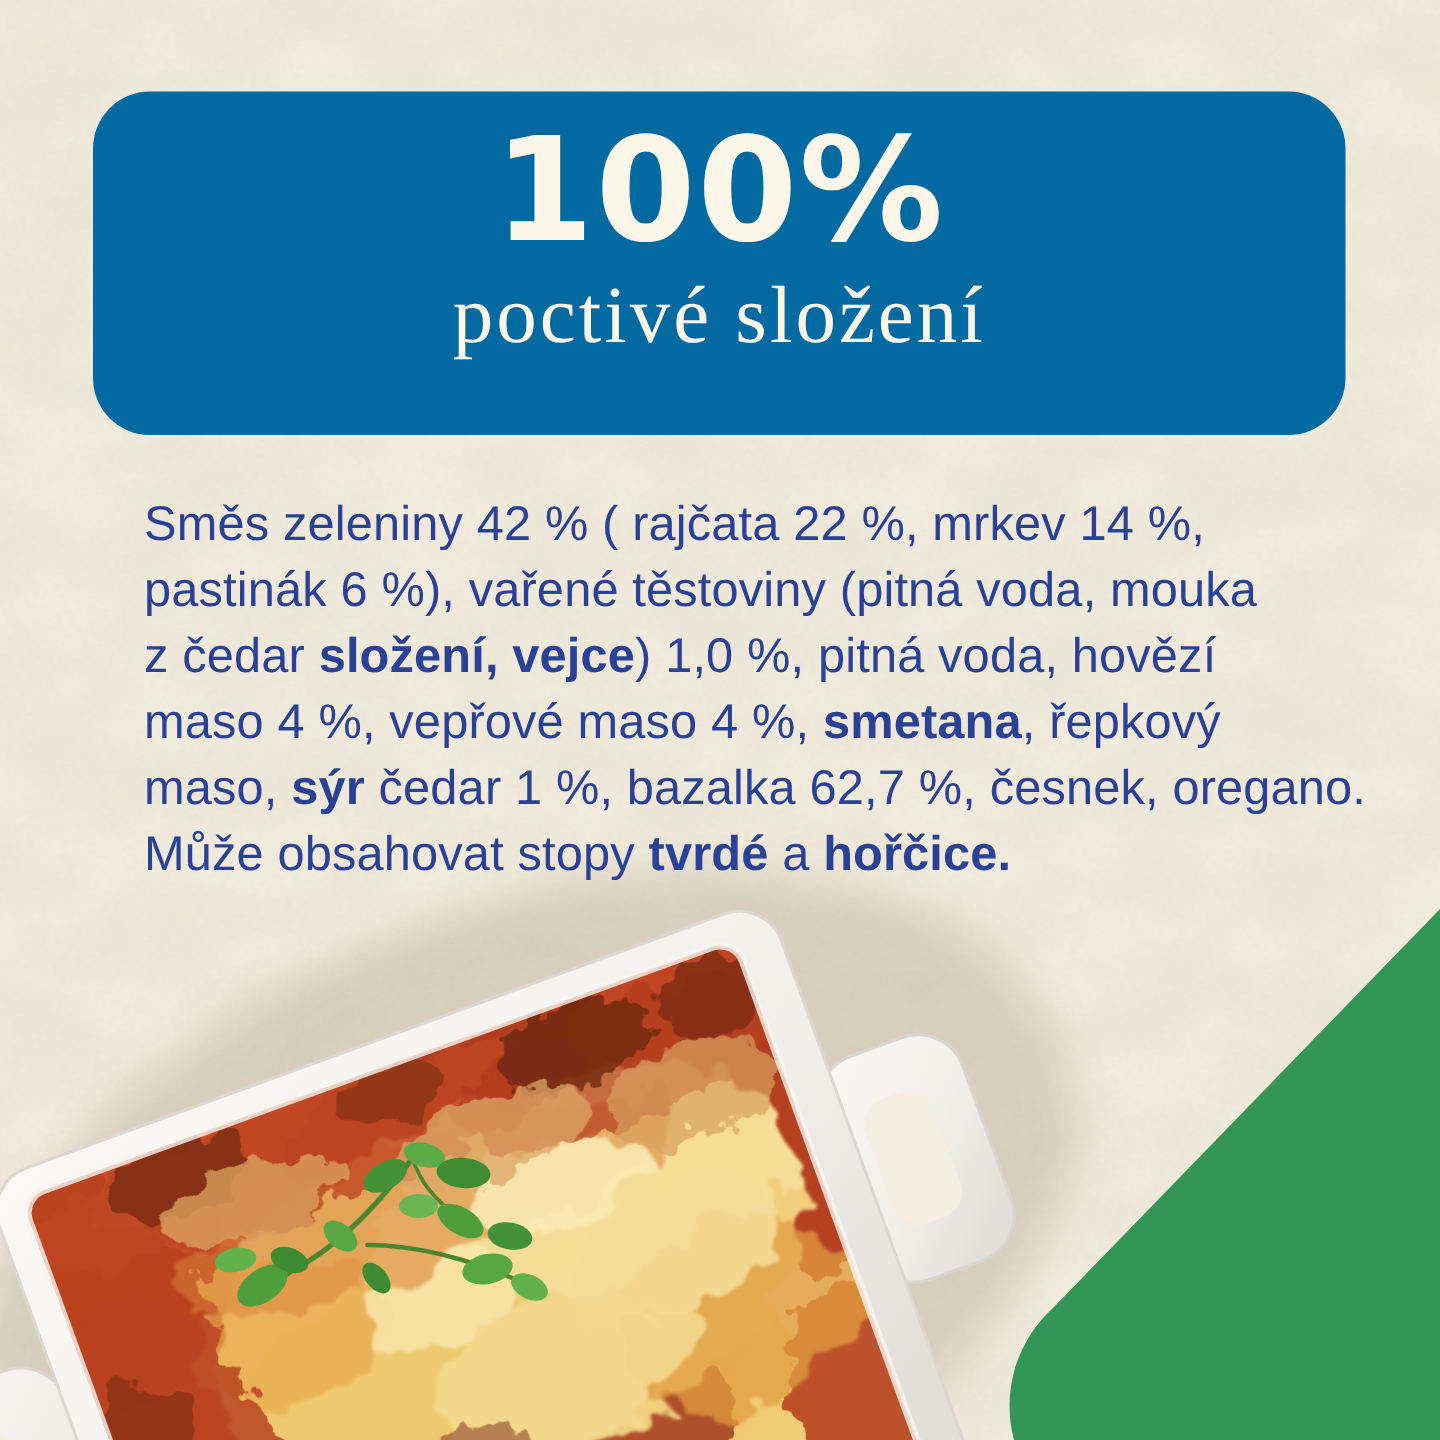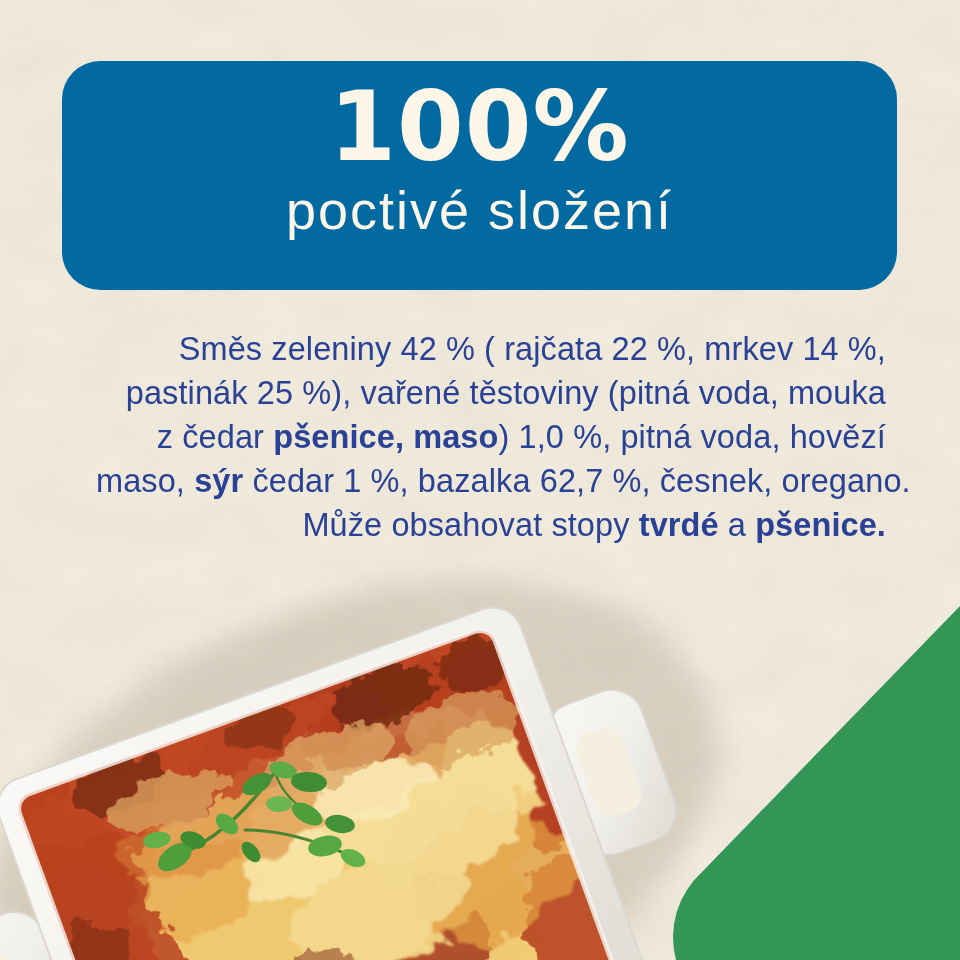--- a/index.html
+++ b/index.html
@@ -31,7 +31,7 @@
     letter-spacing:1px;
   }
   .banner-subtitle{
-    font-family:Liberation Sans, sans-serif;
+    font-family:Liberation Serif, serif;
     font-weight:400;
     font-size:54px;
     line-height:62px;

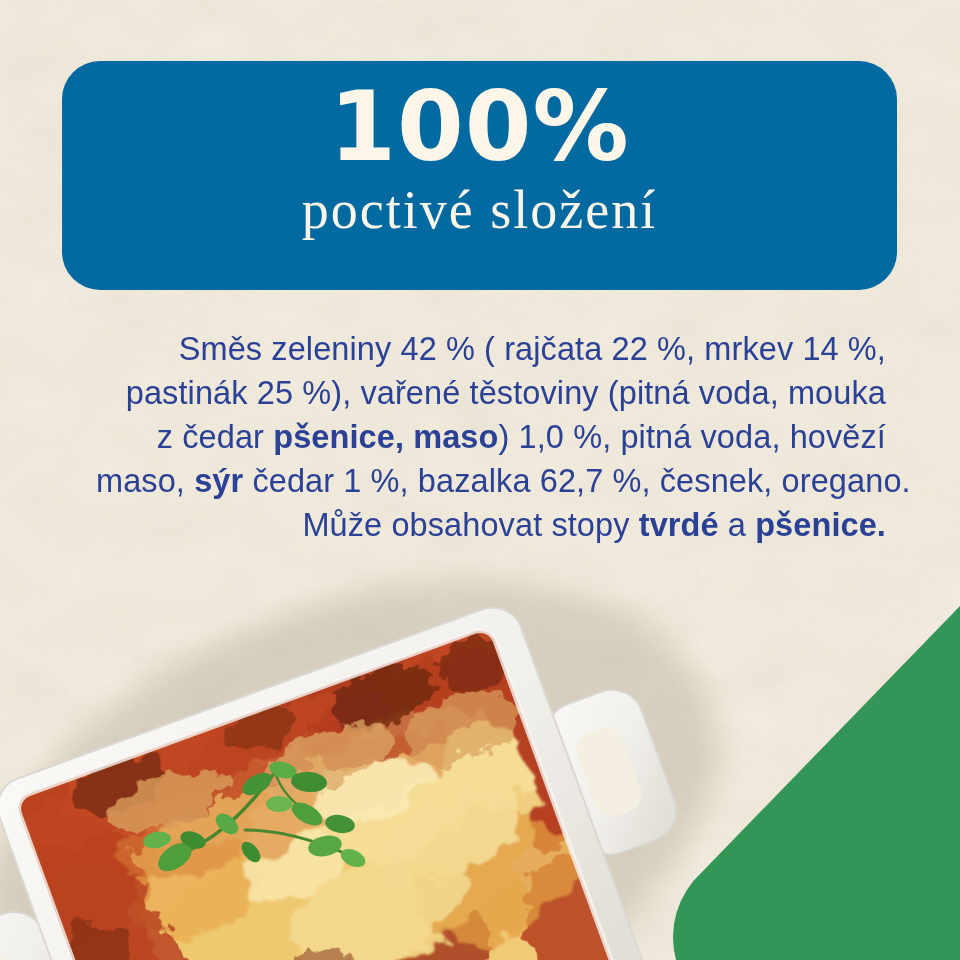--- a/index.html
+++ b/index.html
@@ -44,7 +44,6 @@
     font-size:32.5px;
     line-height:44px;
     letter-spacing:0.1px;
-    text-align:right;
   }
   .ing-line{white-space:nowrap;}
   .ing-line .b{font-weight:bold;}

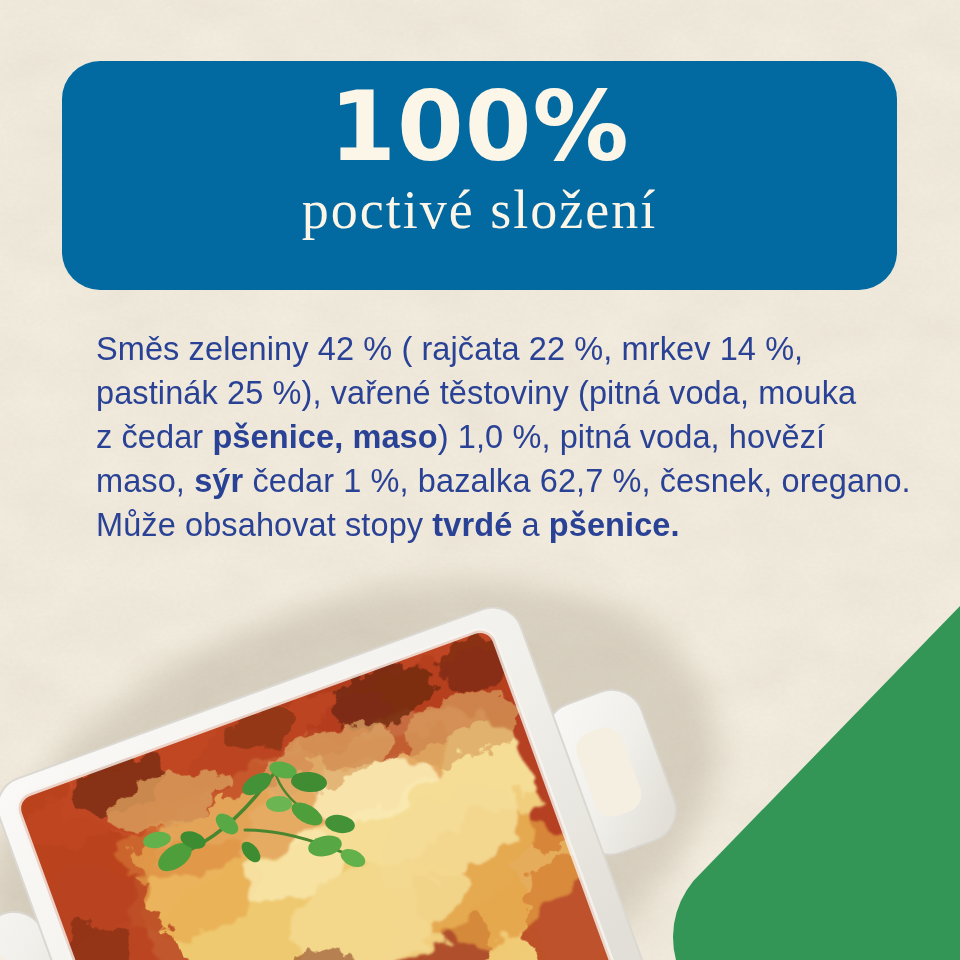--- a/index.html
+++ b/index.html
@@ -197,7 +197,7 @@
 
   <div class="ingredients" style="color: rgb(42, 66, 150);">
       <div class="ing-line"><span>Směs zeleniny 42 % ( rajčata 22 %, mrkev 14 %,</span></div>
-      <div class="ing-line"><span>pastinák 25 %), vařené těstoviny (pitná voda, mouka</span></div>
+      <div class="ing-line"><span>pastinák 6 %), vařené těstoviny (pitná voda, mouka</span></div>
       <div class="ing-line"><span>z čedar </span><span class="b">pšenice, maso</span><span>) 1,0 %, pitná voda, hovězí</span></div>
       <div class="ing-line"><span>maso, </span><span class="b">sýr</span><span> čedar 1 %, bazalka 62,7 %, česnek, oregano.</span></div>
       <div class="ing-line"><span>Může obsahovat stopy </span><span class="b">tvrdé</span><span> a </span><span class="b">pšenice.</span></div>

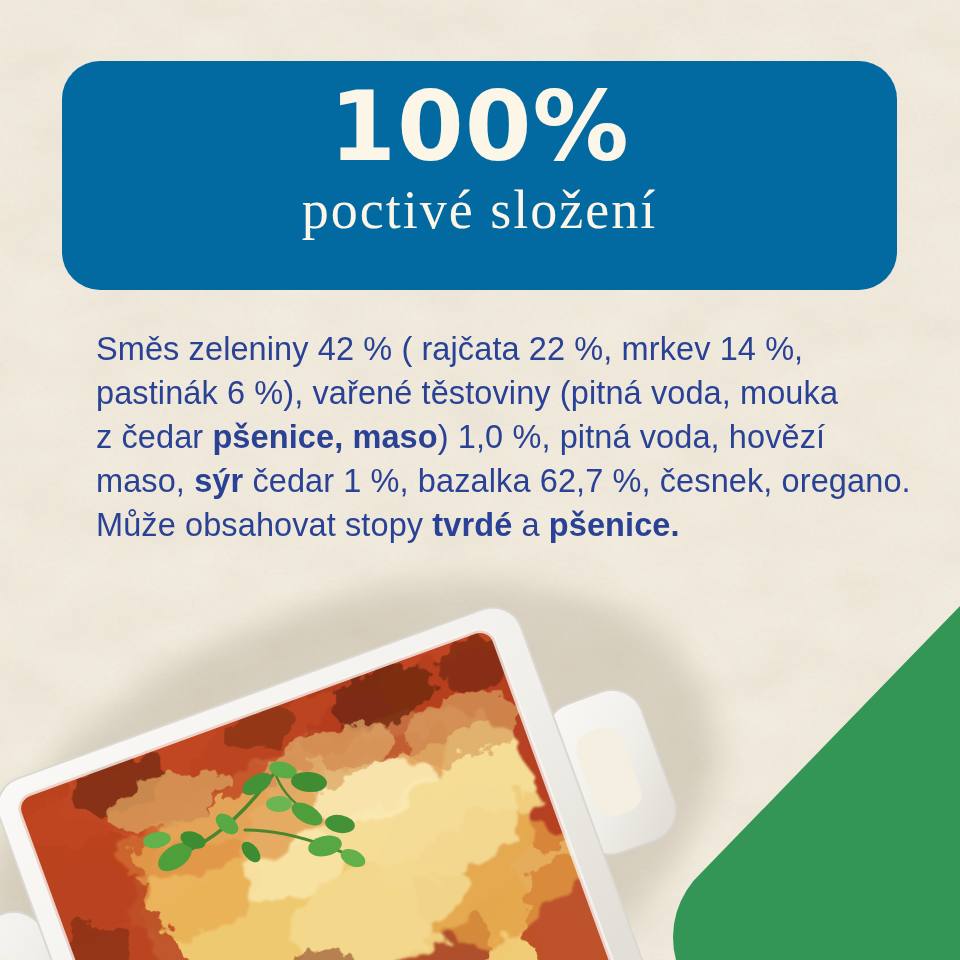--- a/index.html
+++ b/index.html
@@ -198,7 +198,7 @@
   <div class="ingredients" style="color: rgb(42, 66, 150);">
       <div class="ing-line"><span>Směs zeleniny 42 % ( rajčata 22 %, mrkev 14 %,</span></div>
       <div class="ing-line"><span>pastinák 6 %), vařené těstoviny (pitná voda, mouka</span></div>
-      <div class="ing-line"><span>z čedar </span><span class="b">pšenice, maso</span><span>) 1,0 %, pitná voda, hovězí</span></div>
+      <div class="ing-line"><span>z čedar </span><span class="b">složení, vejce</span><span>) 1,0 %, pitná voda, hovězí</span></div>
       <div class="ing-line"><span>maso, </span><span class="b">sýr</span><span> čedar 1 %, bazalka 62,7 %, česnek, oregano.</span></div>
       <div class="ing-line"><span>Může obsahovat stopy </span><span class="b">tvrdé</span><span> a </span><span class="b">pšenice.</span></div>
     </div>

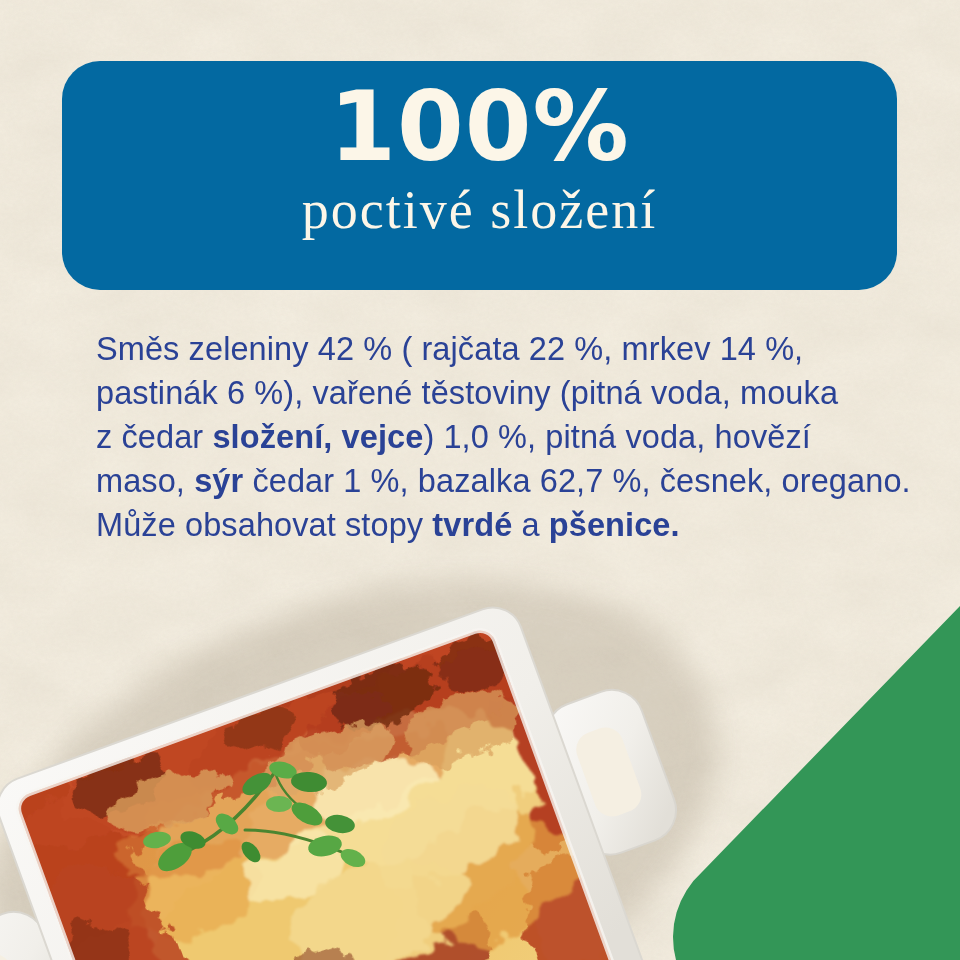--- a/index.html
+++ b/index.html
@@ -199,6 +199,7 @@
       <div class="ing-line"><span>Směs zeleniny 42 % ( rajčata 22 %, mrkev 14 %,</span></div>
       <div class="ing-line"><span>pastinák 6 %), vařené těstoviny (pitná voda, mouka</span></div>
       <div class="ing-line"><span>z čedar </span><span class="b">složení, vejce</span><span>) 1,0 %, pitná voda, hovězí</span></div>
+      <div class="ing-line"><span>maso 4 %, vepřové maso 4 %, </span><span class="b">smetana</span><span>, řepkový</span></div>
       <div class="ing-line"><span>maso, </span><span class="b">sýr</span><span> čedar 1 %, bazalka 62,7 %, česnek, oregano.</span></div>
       <div class="ing-line"><span>Může obsahovat stopy </span><span class="b">tvrdé</span><span> a </span><span class="b">pšenice.</span></div>
     </div>

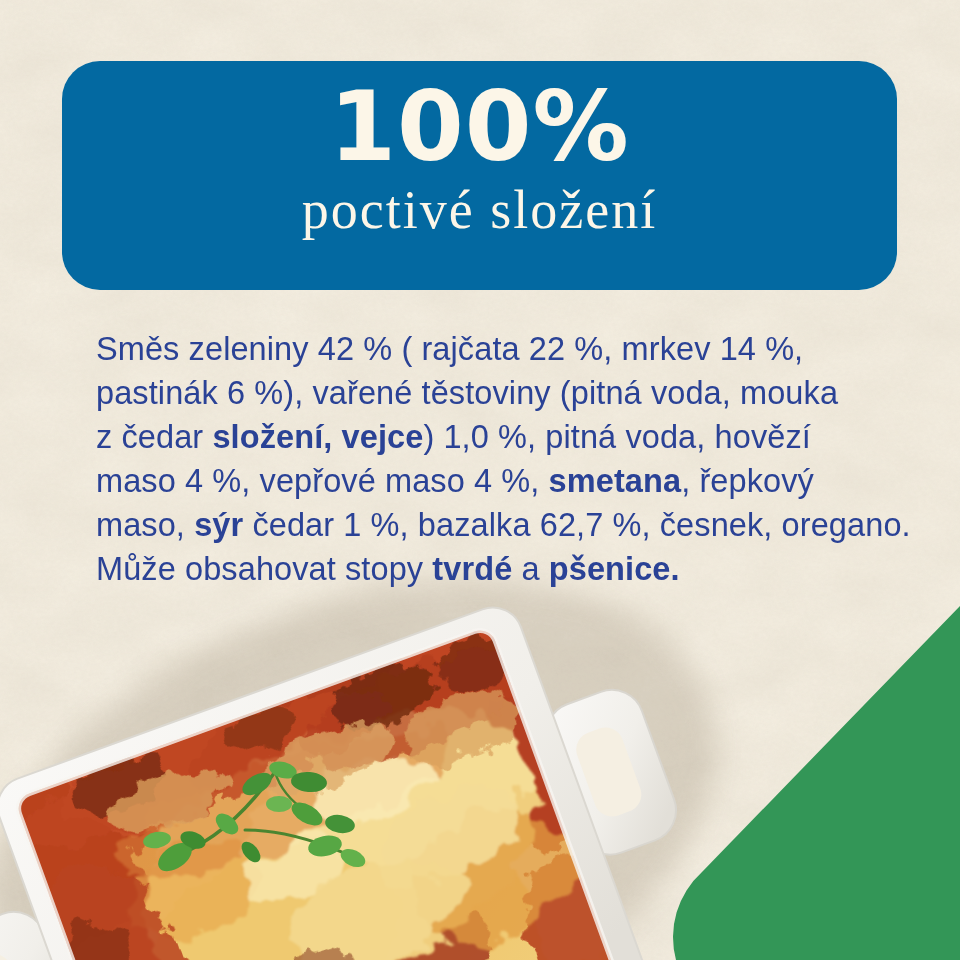--- a/index.html
+++ b/index.html
@@ -201,7 +201,7 @@
       <div class="ing-line"><span>z čedar </span><span class="b">složení, vejce</span><span>) 1,0 %, pitná voda, hovězí</span></div>
       <div class="ing-line"><span>maso 4 %, vepřové maso 4 %, </span><span class="b">smetana</span><span>, řepkový</span></div>
       <div class="ing-line"><span>maso, </span><span class="b">sýr</span><span> čedar 1 %, bazalka 62,7 %, česnek, oregano.</span></div>
-      <div class="ing-line"><span>Může obsahovat stopy </span><span class="b">tvrdé</span><span> a </span><span class="b">pšenice.</span></div>
+      <div class="ing-line"><span>Může obsahovat stopy </span><span class="b">tvrdé</span><span> a </span><span class="b">hořčice.</span></div>
     </div>
 
 </div>

